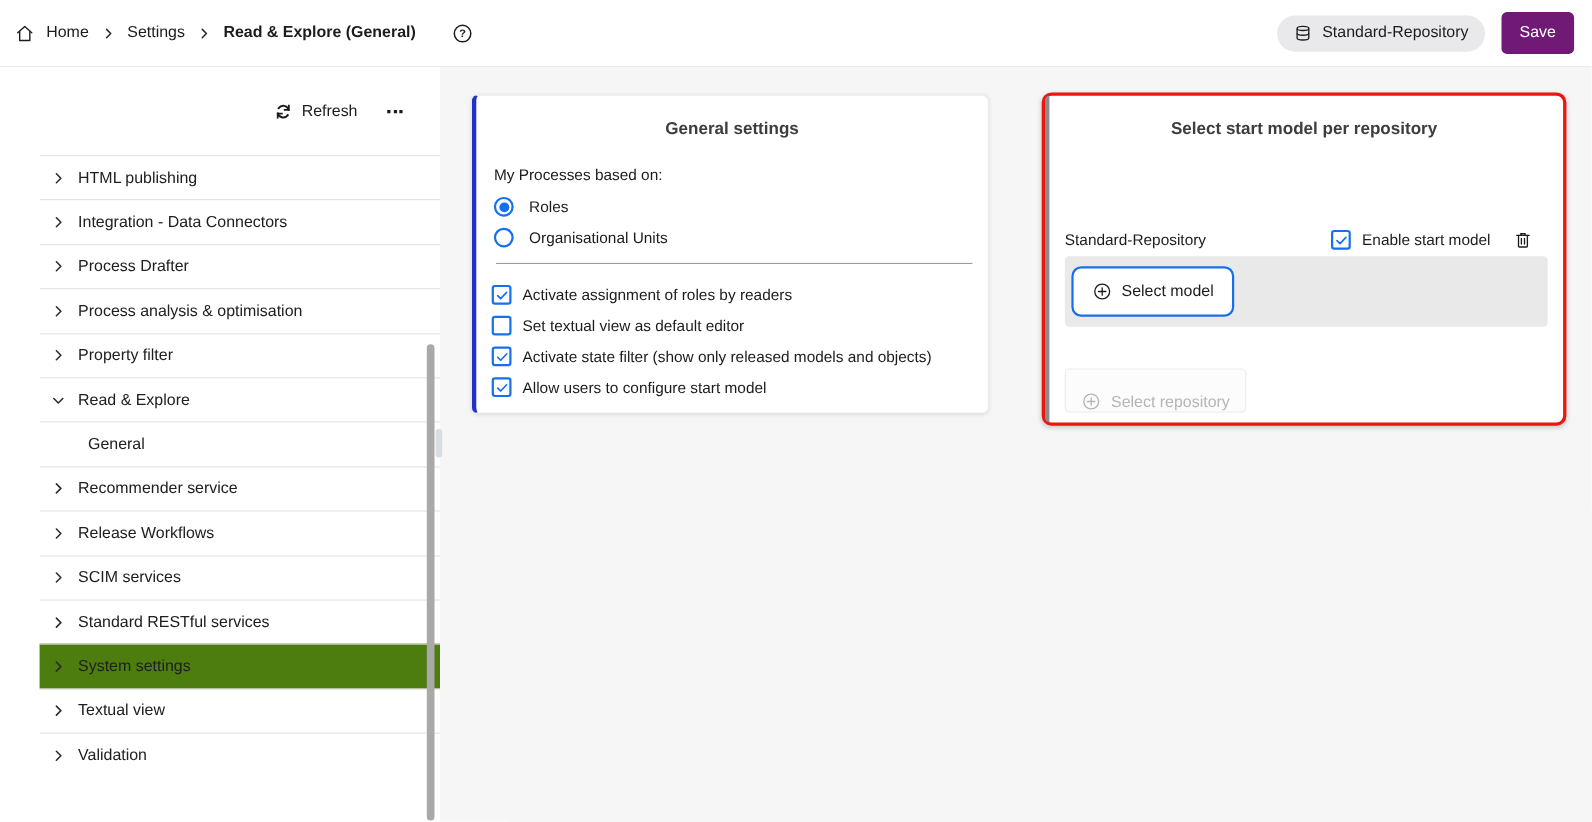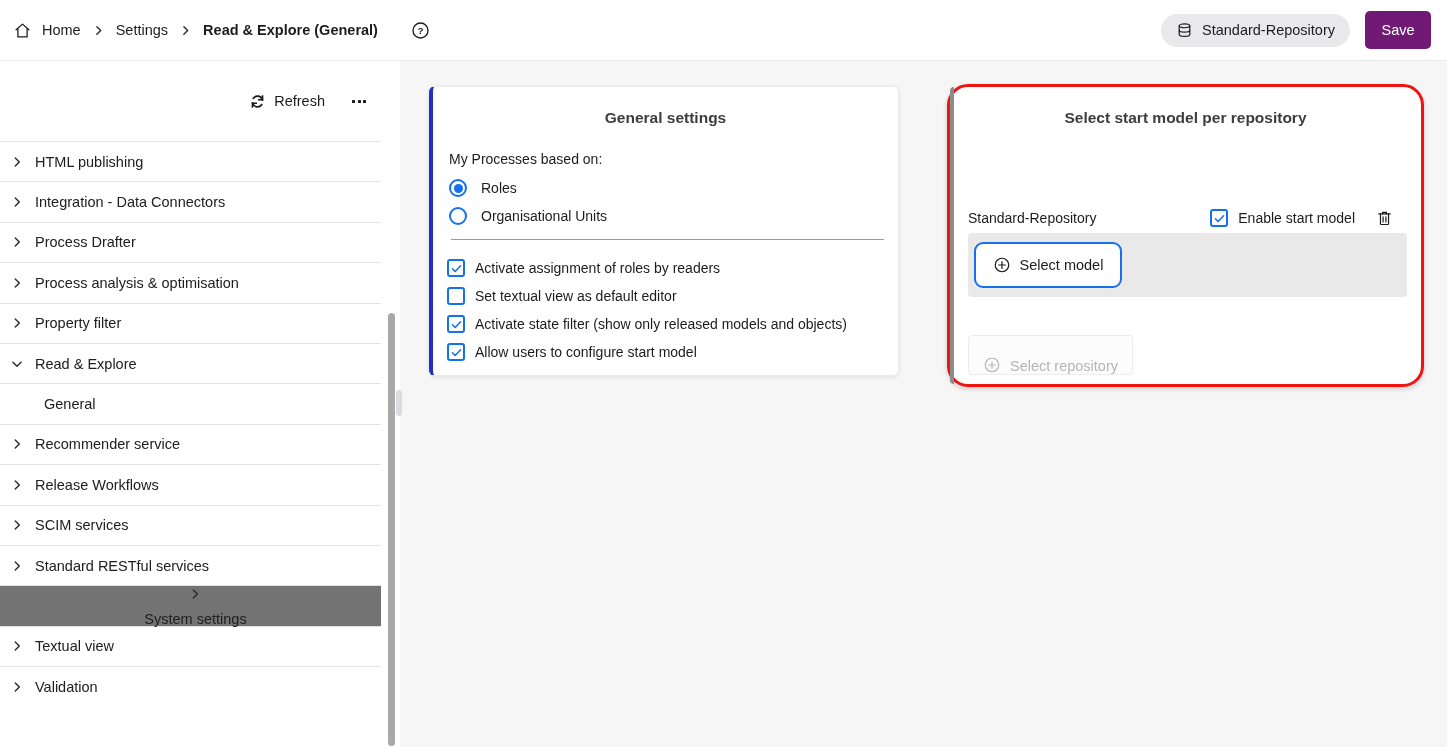--- a/index.html
+++ b/index.html
@@ -105,7 +105,7 @@
   
   .card-start {
     position:absolute; left:547px; top:23px; width:477px; height:303px;
-    background:#fff; border:3px solid #ee1511; border-radius:21px;
+    background:#fff; border:3px solid #ee1511; border-radius:9px;
     box-shadow:0 2px 5px rgba(0,0,0,0.18);
   }
   .sc-accent { position:absolute; left:0; top:0; bottom:0; width:4px; background:#8b8b8b; border-radius:5px 0 0 5px; }

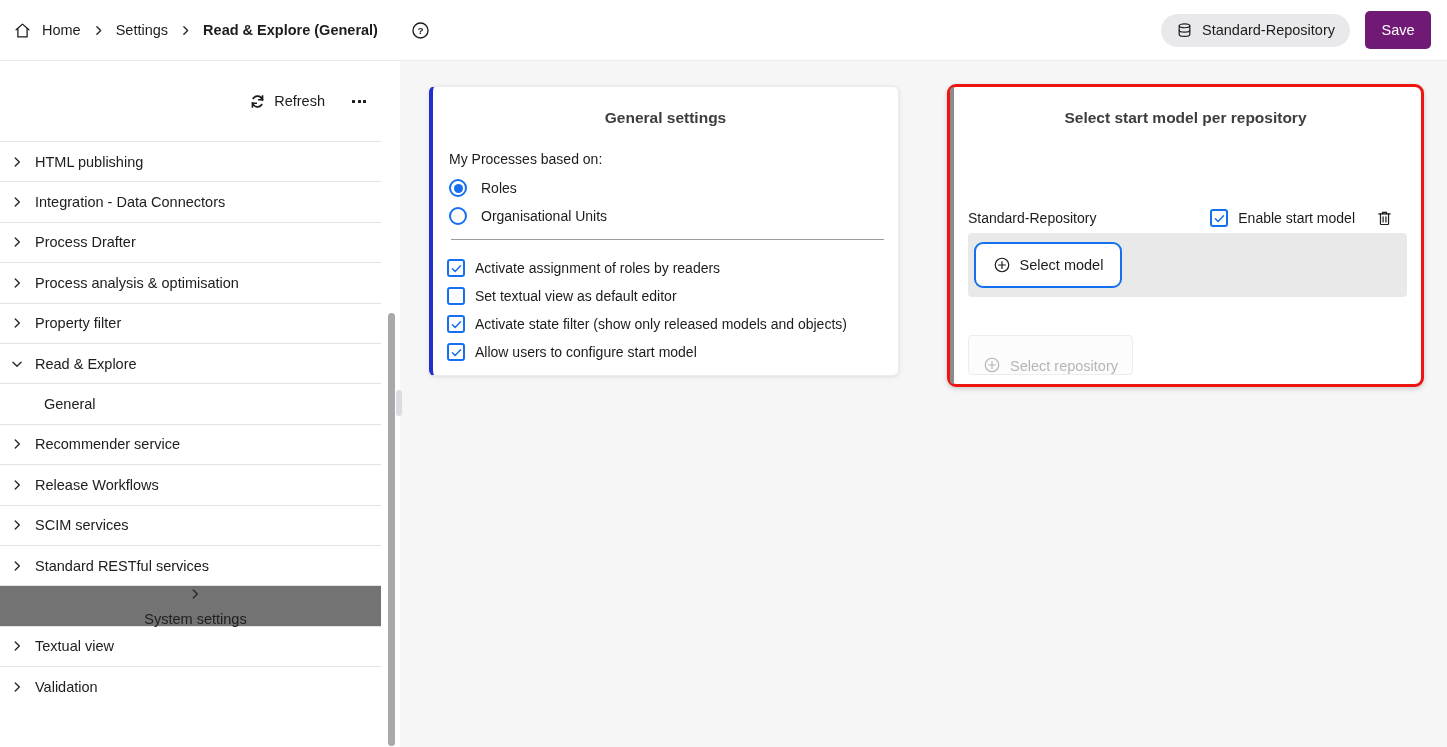--- a/index.html
+++ b/index.html
@@ -52,7 +52,7 @@
   .more-btn { background:none; border:none; cursor:pointer; display:flex; gap:2.5px; align-items:center; }
   .more-btn i { width:3px; height:3px; background:#1c1c1c; border-radius:0.5px; display:block; }
 
-  .nav-list { width:381px; }
+  .nav-list { width:381px;margin-left:36px; }
   .nav-item {
     height:40.4px; display:flex; align-items:center; gap:9px;
     padding-left:10px; border-top:1px solid #e3e3e3; cursor:pointer;

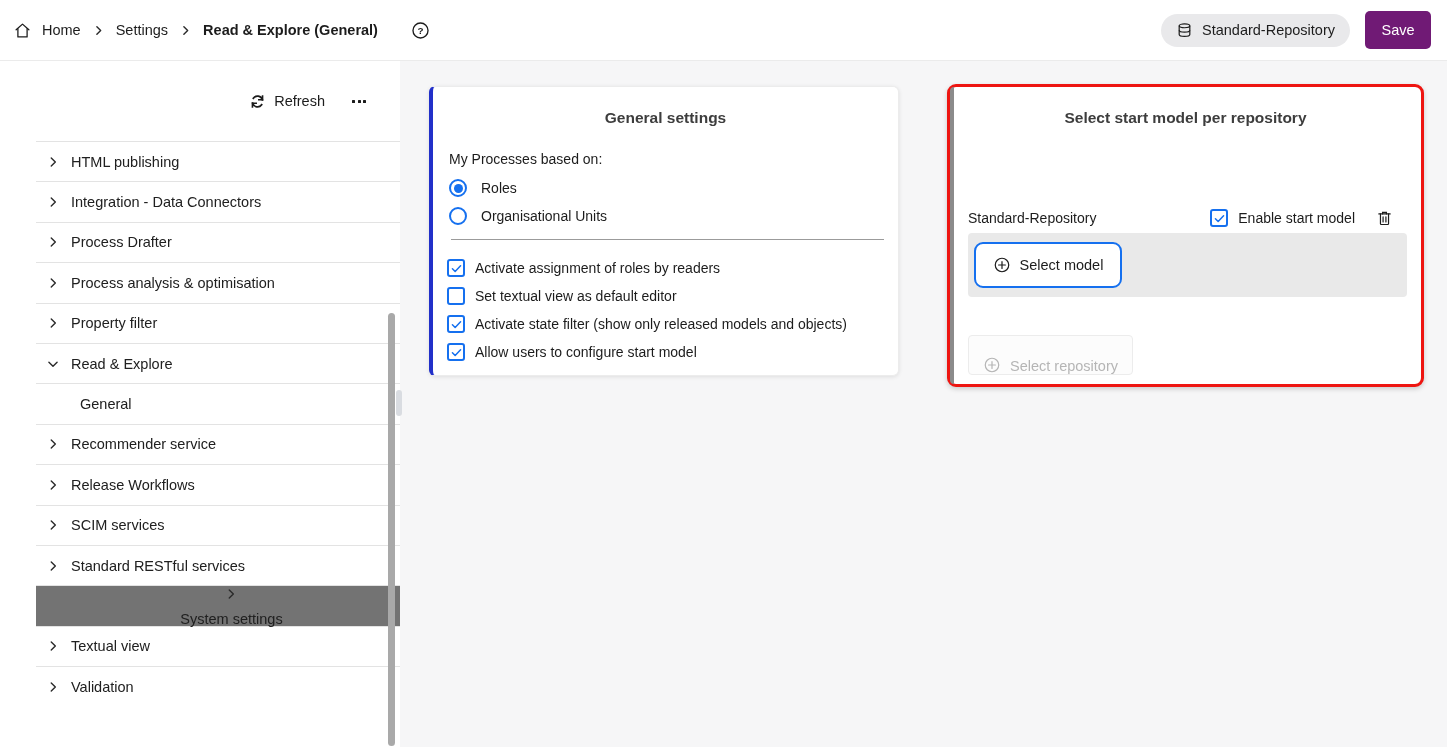--- a/index.html
+++ b/index.html
@@ -60,7 +60,7 @@
   }
   .nav-item .chev { display:flex; align-items:center; width:16px; flex:0 0 16px; }
   .nav-item.child { padding-left:44px; }
-  .nav-item.highlight { background:#737373;flex-direction:column; }
+  .nav-item.highlight { background:#4d7c0f; }
 
   .scroll-thumb {
     position:absolute; left:388px; top:252px; width:7px; height:433px;

